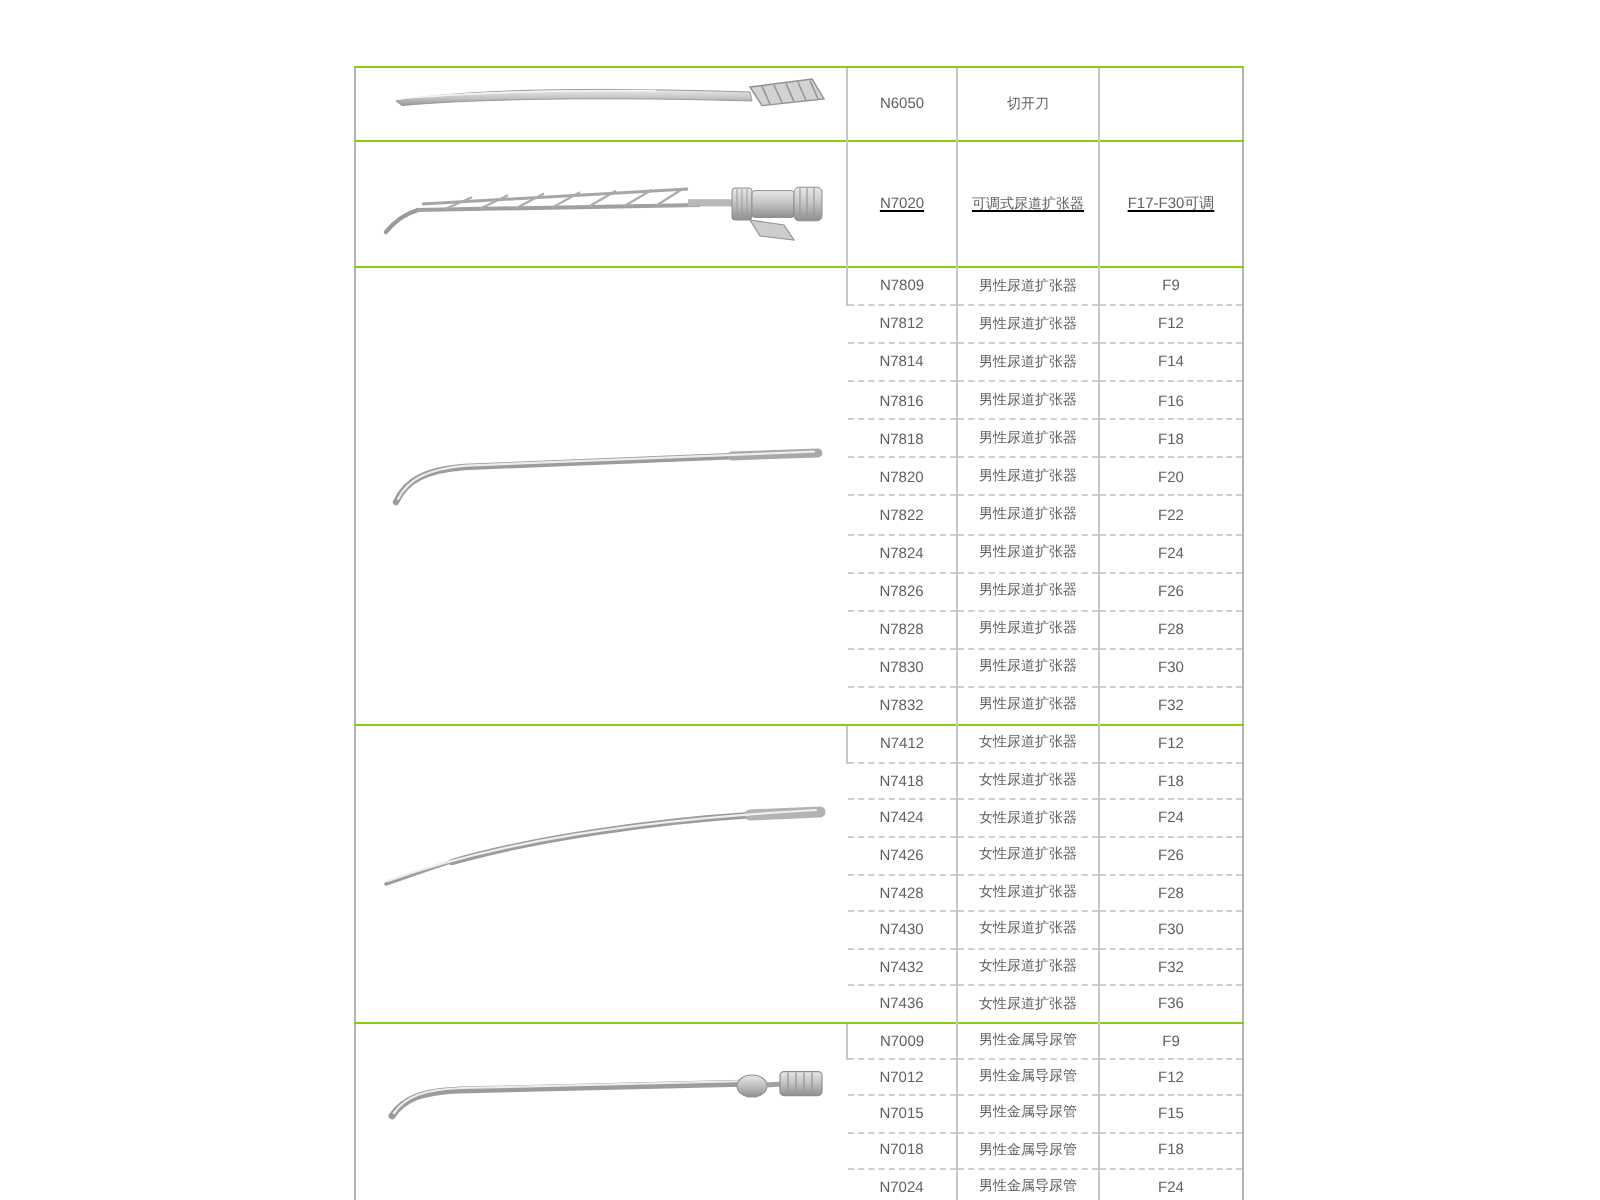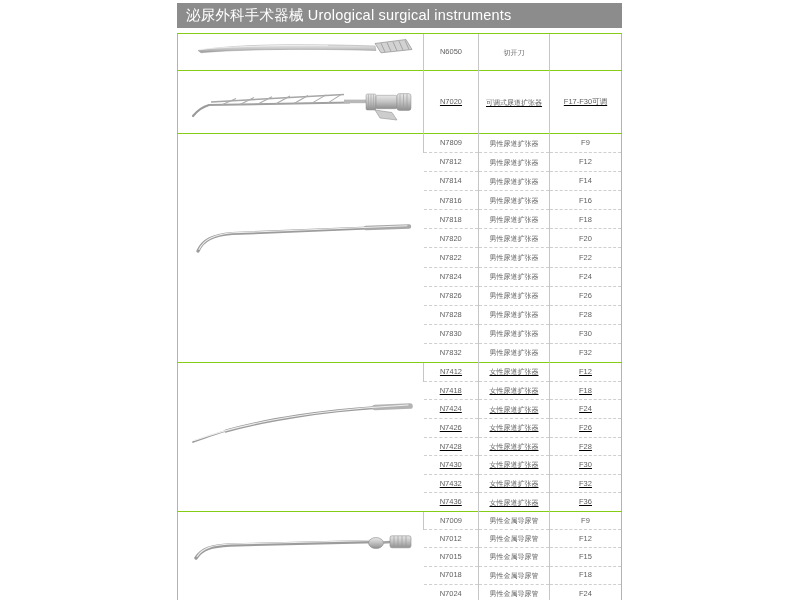--- a/index.html
+++ b/index.html
@@ -62,7 +62,6 @@
 <body>
 
 <div class="page">
-  <div class="header-bar">泌尿外科手术器械 Urological surgical instruments</div>
   <table class="catalog">
     <colgroup>
       <col style="width:246px">

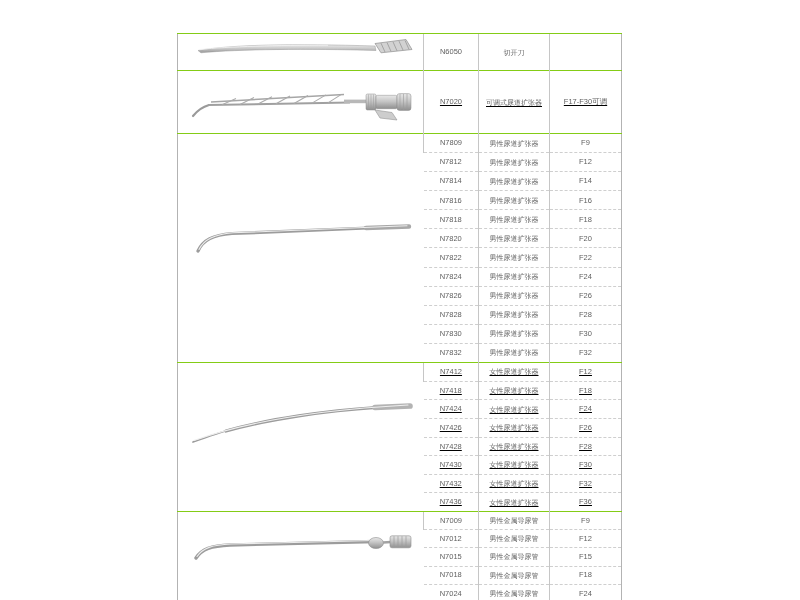--- a/index.html
+++ b/index.html
@@ -53,7 +53,7 @@
   tr.sec-0 { height: 36px; }
   tr.sec-1 { height: 62px; text-decoration: underline; }
   tr.sec-2 { height: 19px; }
-  tr.sec-3 { height: 18.5px; text-decoration: underline; }
+  tr.sec-3 { height: 18.5px; }
   tr.sec-4 { height: 18px; }
   td.img-cell { background: #ffffff; }
   td.img-cell svg { display: block; margin: 0 auto; }

